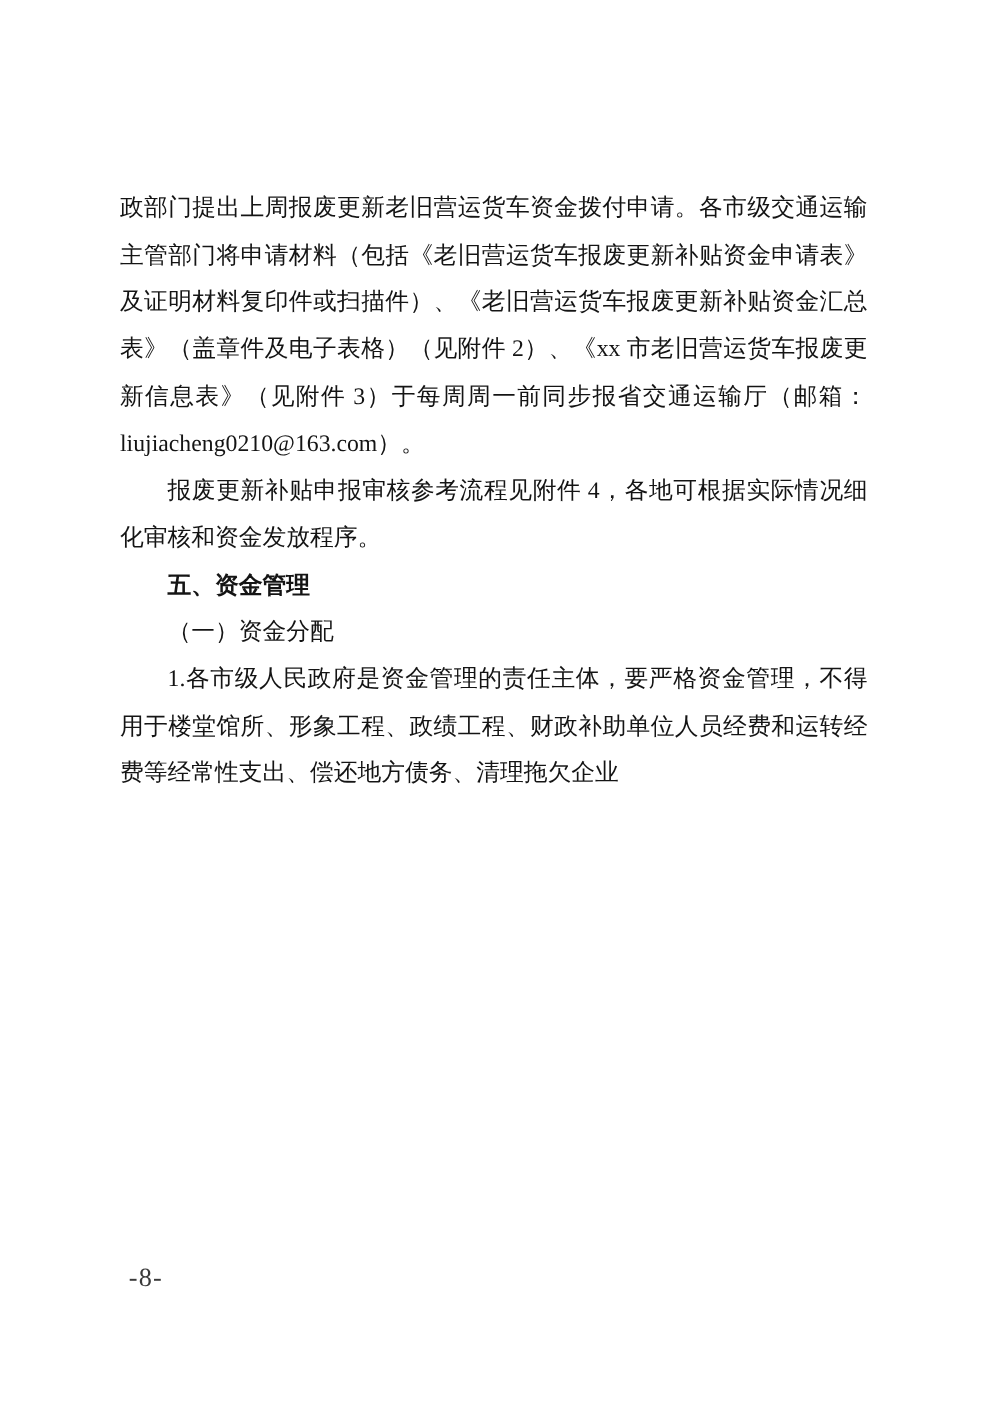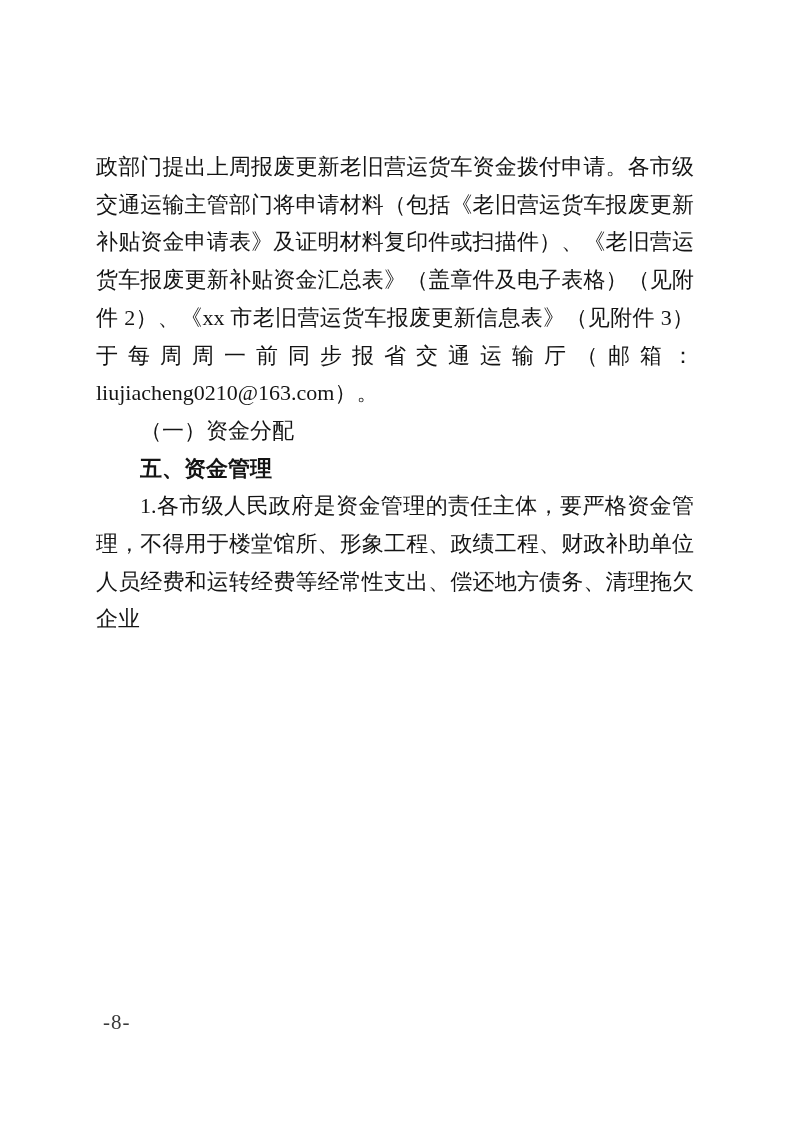--- a/index.html
+++ b/index.html
@@ -20,7 +20,7 @@
     top: 148px;
     width: 598px;
     font-family: "Liberation Serif", "DejaVu Serif", serif;
-    font-size: 22px;
+    font-size: 19px;
     line-height: 37.7px;
     color: #141414;
     text-align: justify;

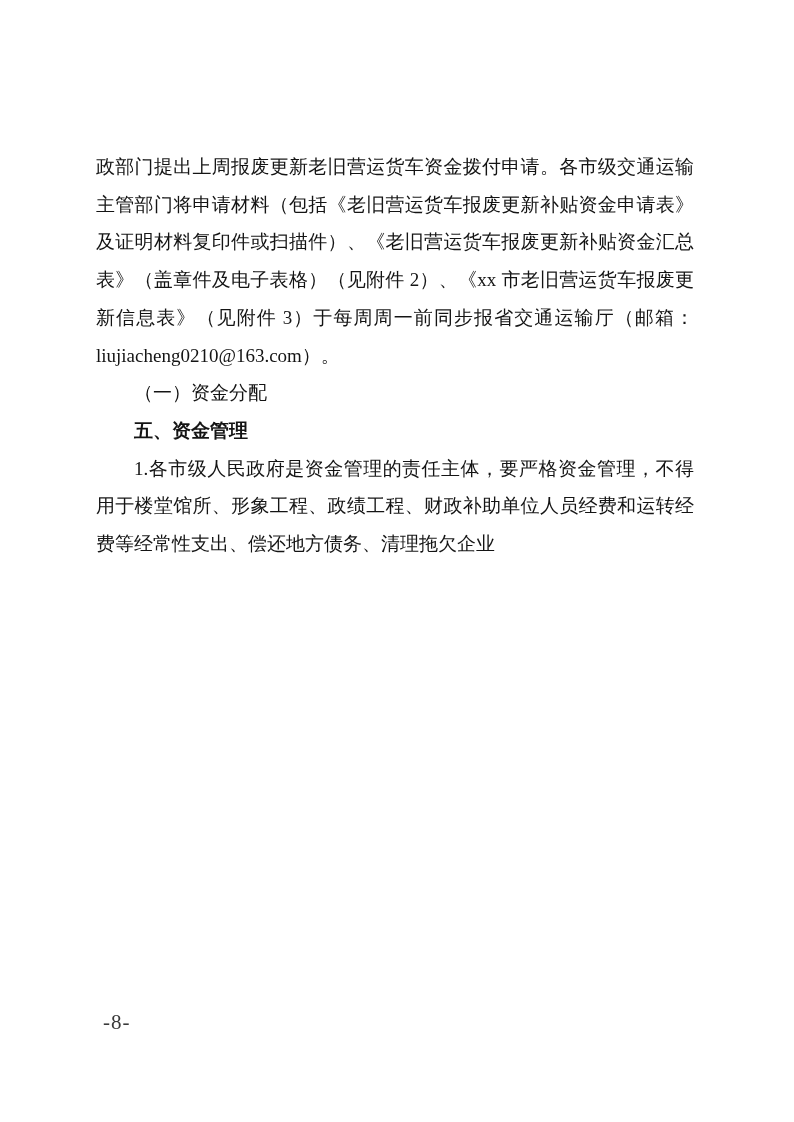--- a/index.html
+++ b/index.html
@@ -59,6 +59,7 @@
 <div class="page">
   <div class="content">
     <p class="para">政部门提出上周报废更新老旧营运货车资金拨付申请。各市级交通运输主管部门将申请材料（包括《老旧营运货车报废更新补贴资金申请表》及证明材料复印件或扫描件）、《老旧营运货车报废更新补贴资金汇总表》（盖章件及电子表格）（见附件 2）、《xx 市老旧营运货车报废更新信息表》（见附件 3）于每周周一前同步报省交通运输厅（邮箱：liujiacheng0210@163.com）。</p>
+    <p class="para indent">报废更新补贴申报审核参考流程见附件 4，各地可根据实际情况细化审核和资金发放程序。</p>
     <p class="para heading-2">（一）资金分配</p>
     <p class="para heading-1">五、资金管理</p>
     <p class="para indent">1.各市级人民政府是资金管理的责任主体，要严格资金管理，不得用于楼堂馆所、形象工程、政绩工程、财政补助单位人员经费和运转经费等经常性支出、偿还地方债务、清理拖欠企业</p>

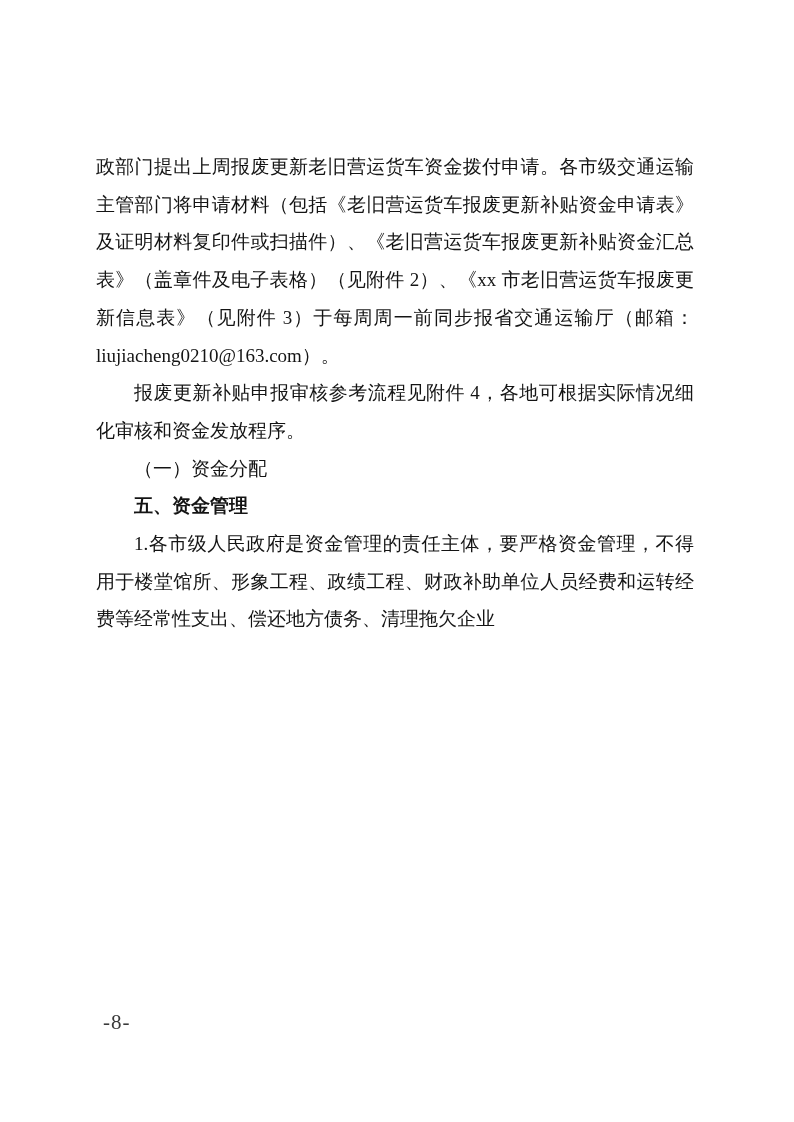--- a/index.html
+++ b/index.html
@@ -60,8 +60,8 @@
   <div class="content">
     <p class="para">政部门提出上周报废更新老旧营运货车资金拨付申请。各市级交通运输主管部门将申请材料（包括《老旧营运货车报废更新补贴资金申请表》及证明材料复印件或扫描件）、《老旧营运货车报废更新补贴资金汇总表》（盖章件及电子表格）（见附件 2）、《xx 市老旧营运货车报废更新信息表》（见附件 3）于每周周一前同步报省交通运输厅（邮箱：liujiacheng0210@163.com）。</p>
     <p class="para indent">报废更新补贴申报审核参考流程见附件 4，各地可根据实际情况细化审核和资金发放程序。</p>
+    <p class="para heading-1">五、资金管理</p>
     <p class="para heading-2">（一）资金分配</p>
-    <p class="para heading-1">五、资金管理</p>
     <p class="para indent">1.各市级人民政府是资金管理的责任主体，要严格资金管理，不得用于楼堂馆所、形象工程、政绩工程、财政补助单位人员经费和运转经费等经常性支出、偿还地方债务、清理拖欠企业</p>
   </div>
   <div class="page-footer">-8-</div>

